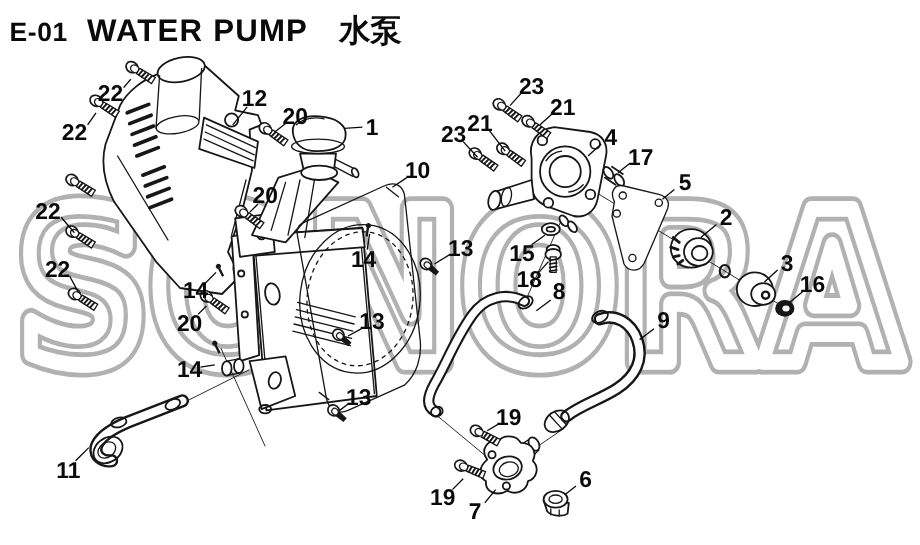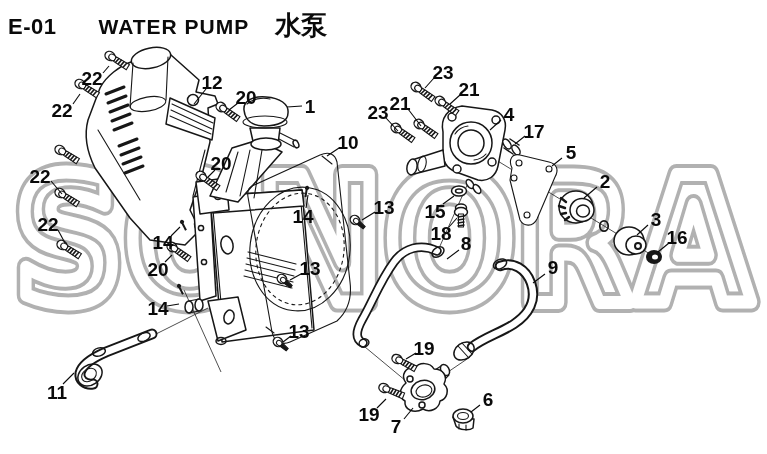--- a/index.html
+++ b/index.html
@@ -8,7 +8,7 @@
   .hdr{position:absolute;left:8px;top:8px;display:flex;align-items:baseline;
        font-weight:bold;color:#0a0a0a;white-space:nowrap;}
   .hdr .code{font-size:22px;letter-spacing:0.5px;}
-  .hdr .ttl{font-size:21px;margin-left:42px;letter-spacing:1px;}
+  .hdr .ttl{font-size:26px;margin-left:16px;letter-spacing:1px;}
   .hdr .cn{font-size:26px;margin-left:26px;font-family:"DejaVu Sans",sans-serif;}
   svg{position:absolute;left:0;top:0;}
   .wm{font-family:"DejaVu Sans",sans-serif;font-weight:bold;fill:none;stroke-linejoin:round;}

